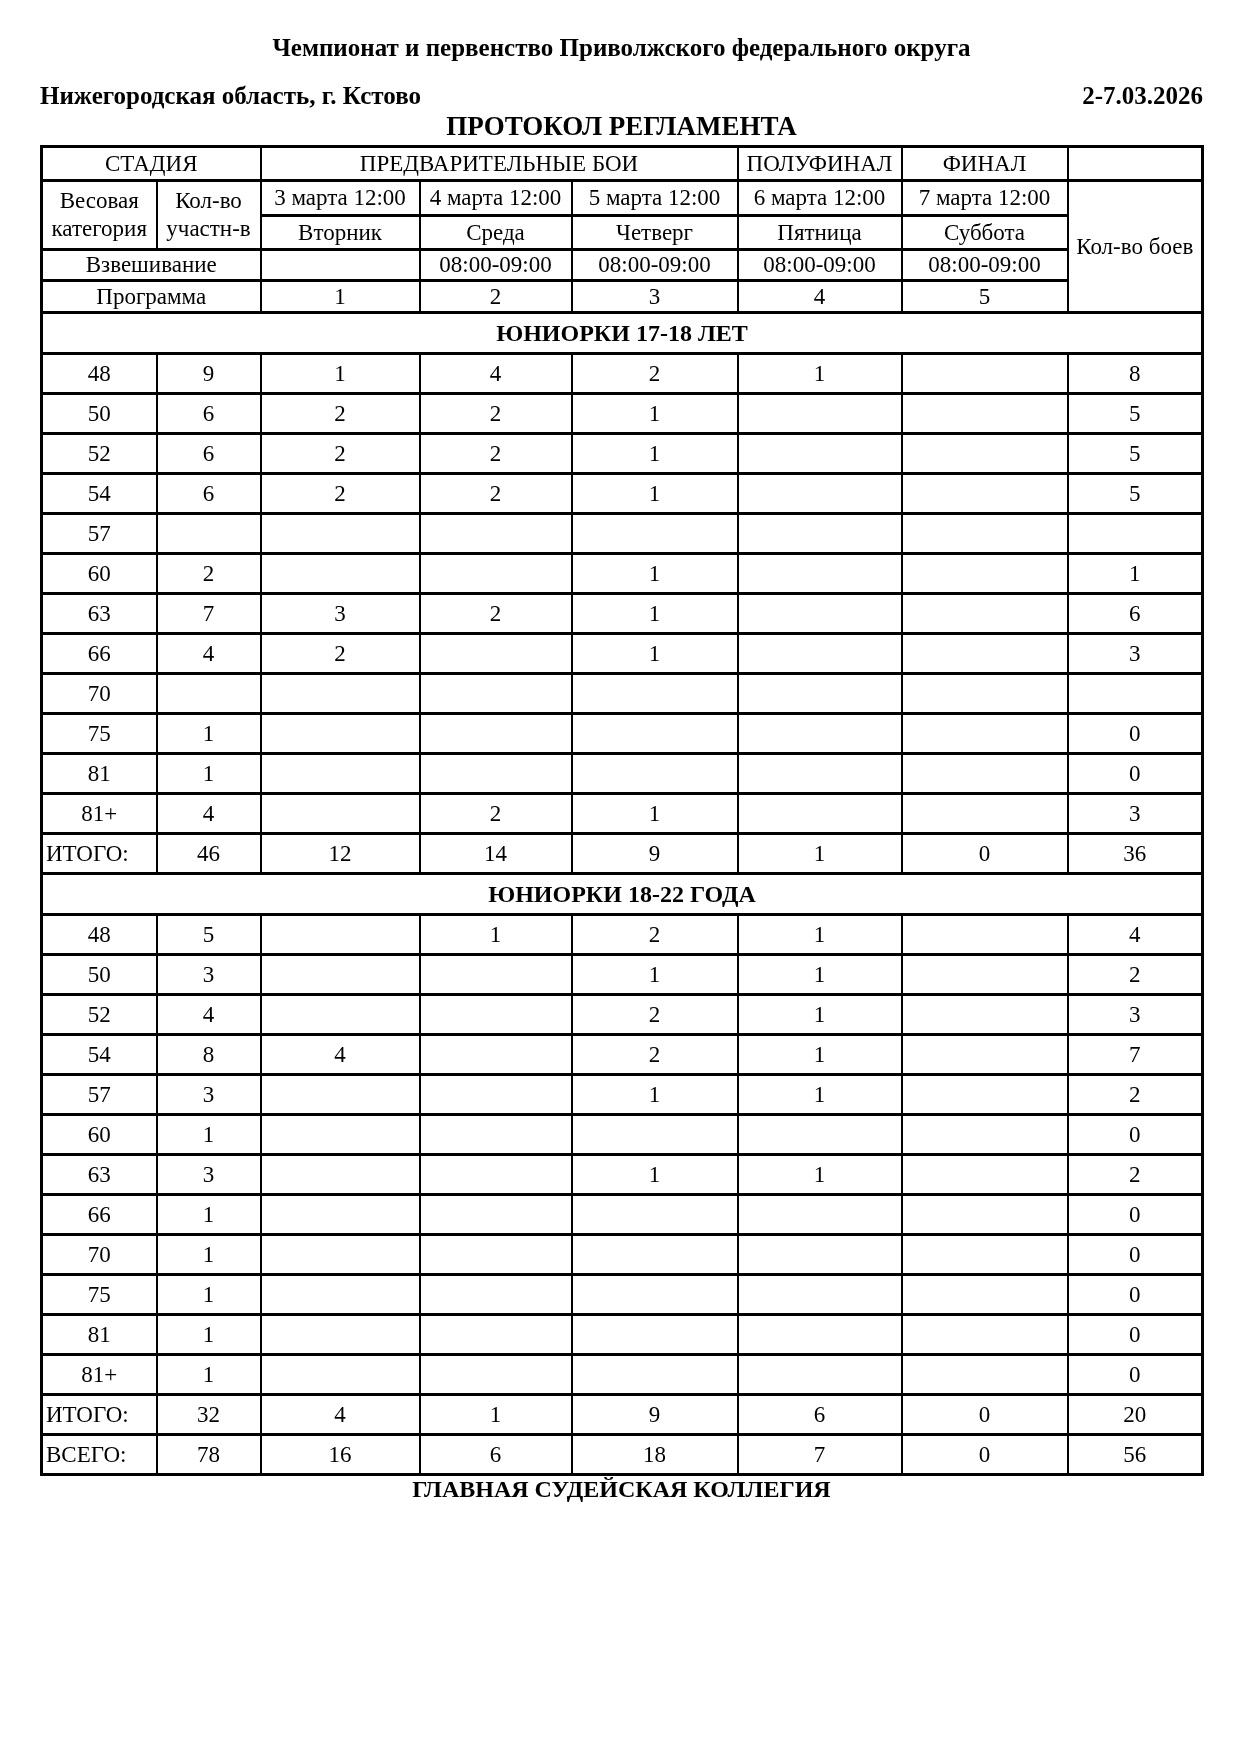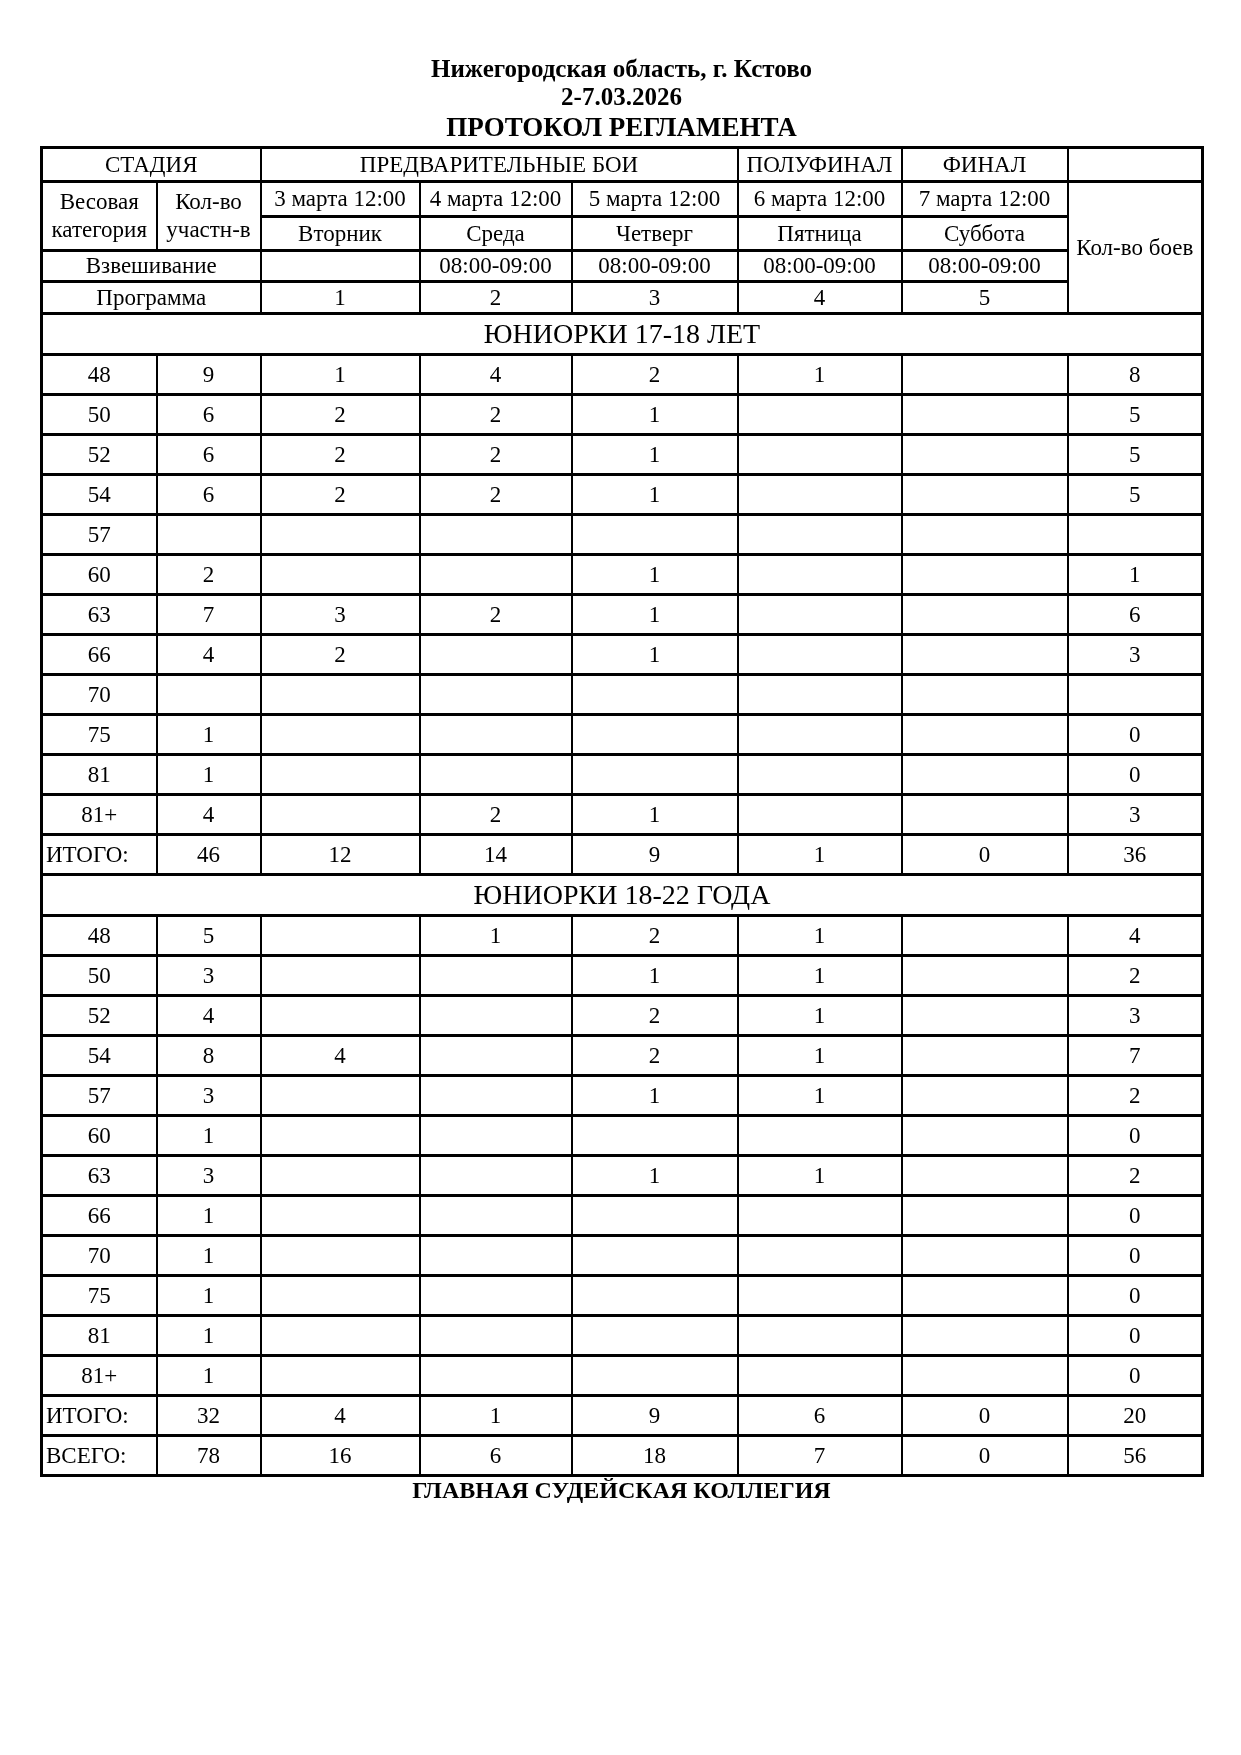--- a/index.html
+++ b/index.html
@@ -51,6 +51,7 @@
 
 <div class="page">
 
+  <div class="doc-title">Чемпионат и первенство Приволжского федерального округа</div>
 
   <div class="sub-row">
     <span>Нижегородская область, г. Кстово</span>

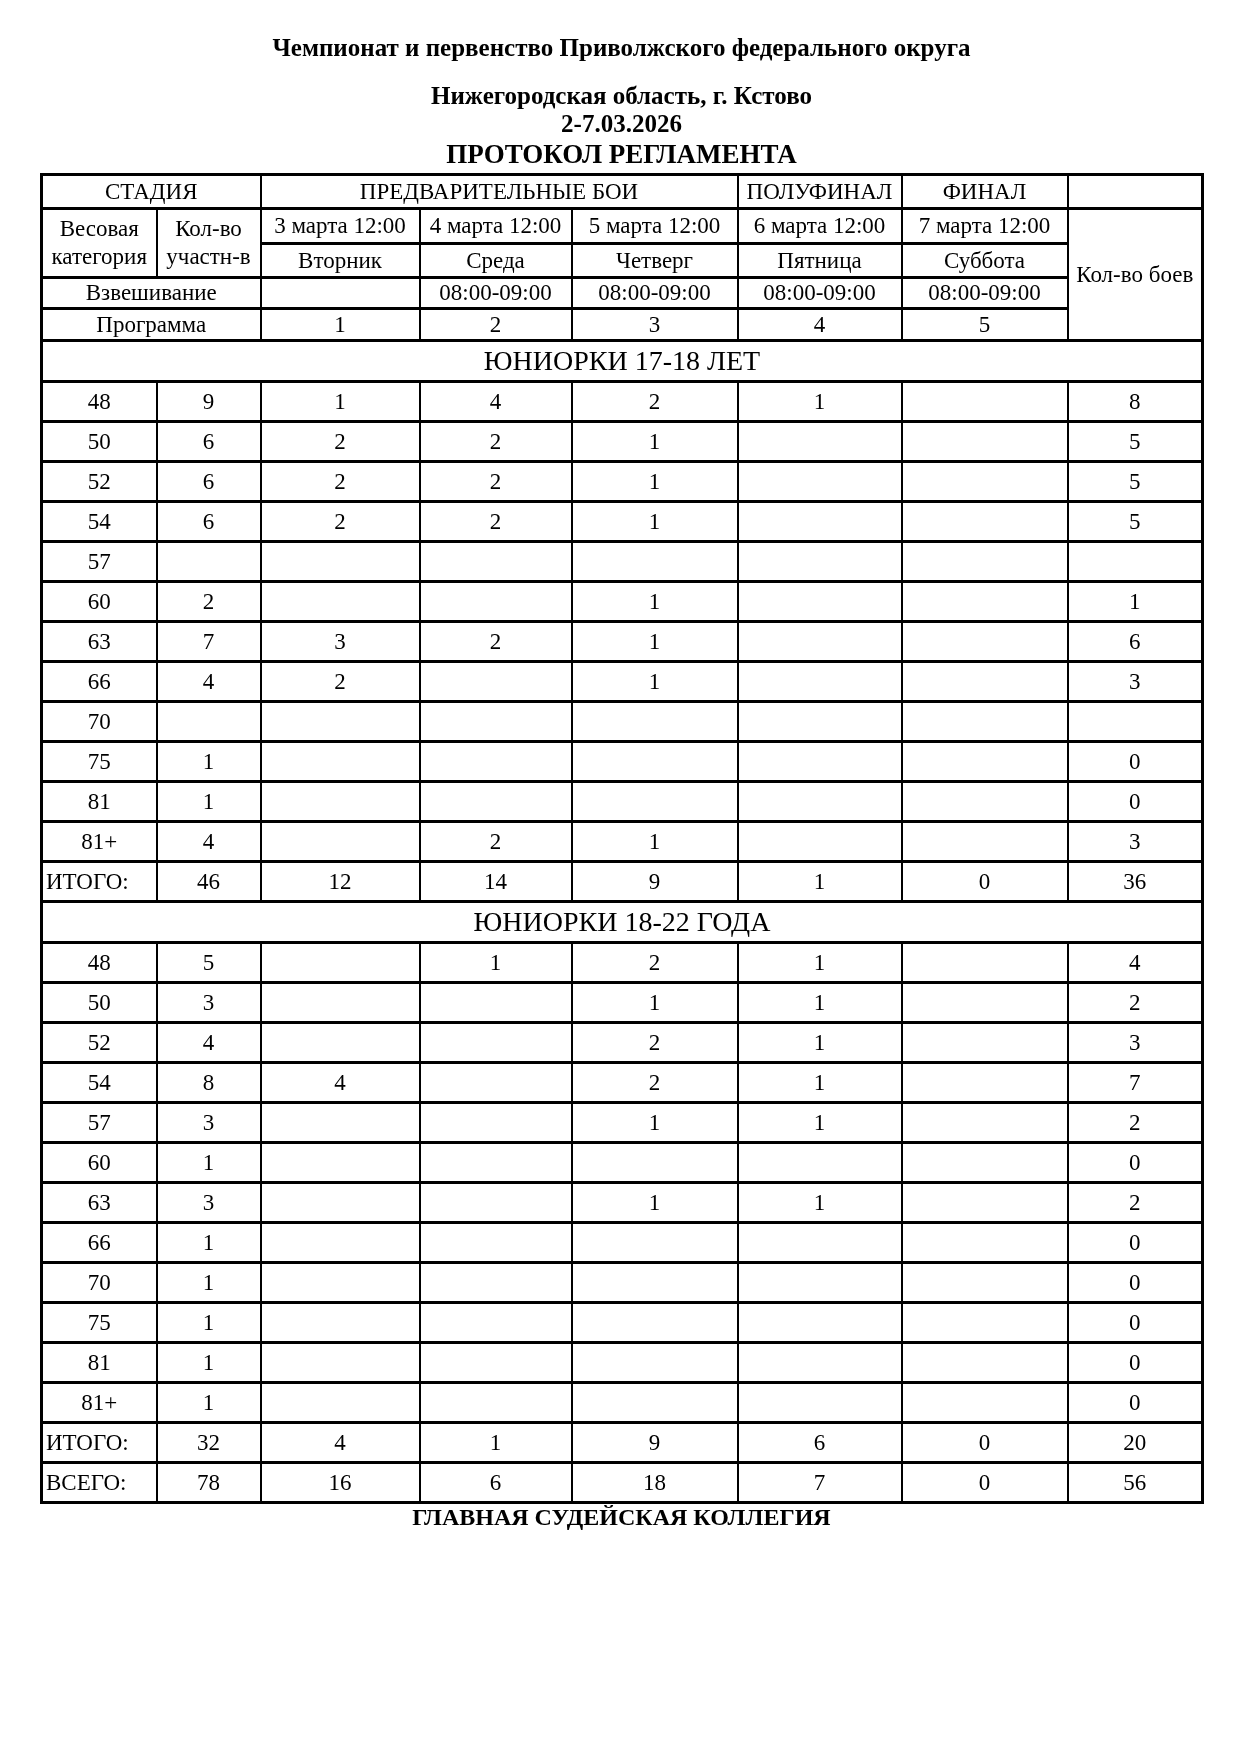--- a/index.html
+++ b/index.html
@@ -14,8 +14,8 @@
     text-align: center; font-weight: bold; font-size: 25px; line-height: 27px;
   }
   .sub-row {
-    display: flex; justify-content: space-between; align-items: center;
-    font-weight: bold; font-size: 25px; margin-top: 21px; flex-direction: column;
+    display: flex; justify-content: space-between; align-items: flex-start;
+    font-weight: bold; font-size: 25px; margin-top: 21px;
   }
   .protocol-title {
     text-align: center; font-weight: bold; font-size: 27px; margin-top: 1px;

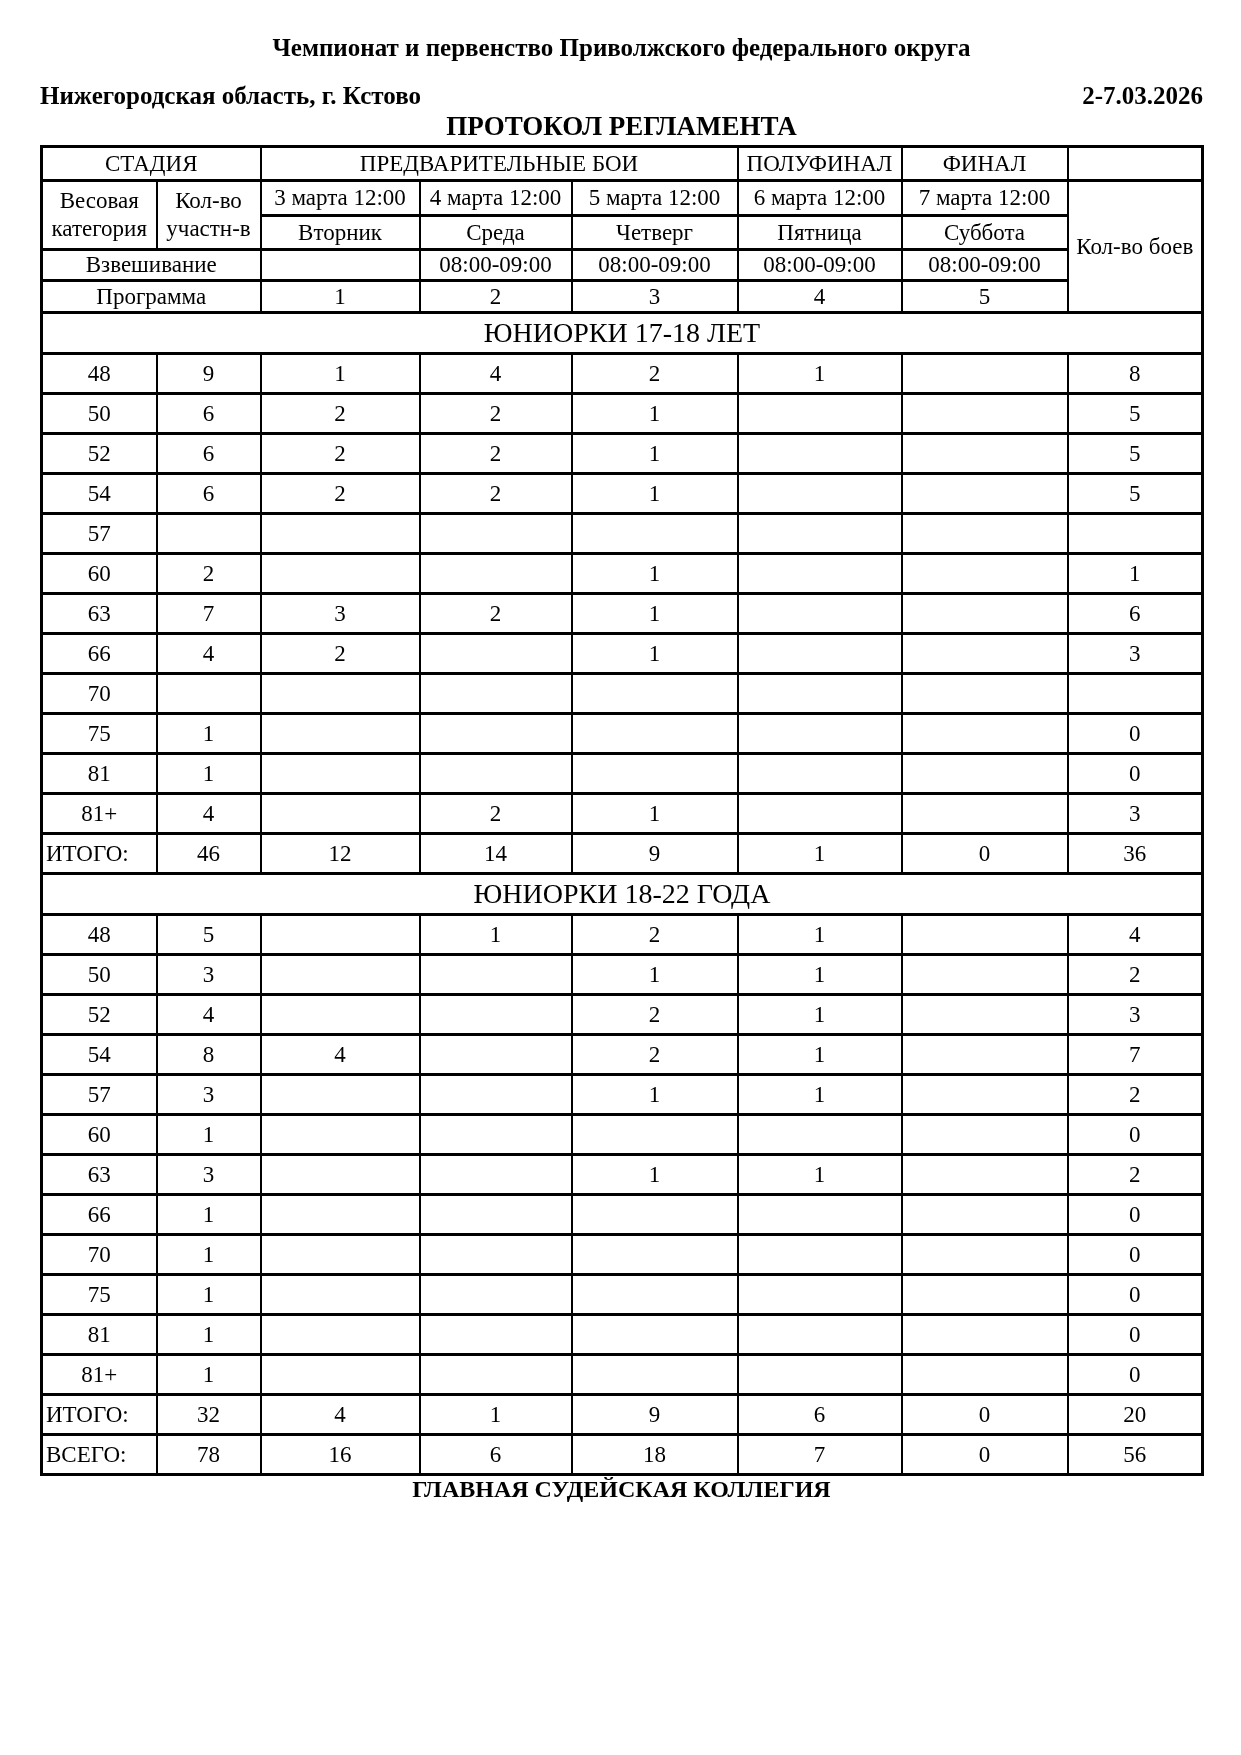--- a/index.html
+++ b/index.html
@@ -40,7 +40,7 @@
   .h-weigh  { height: 30px; }
   .h-prog   { height: 32px; }
   tbody tr  { height: 40px; }
-  td.sec-title { font-weight: normal; font-size: 28px; height: 38px; }
+  td.sec-title { font-weight: bold; font-size: 24px; height: 38px; }
   td.label-left { text-align: left; padding-left: 3px; }
   .footer-title {
     text-align: center; font-weight: bold; font-size: 24px; 

